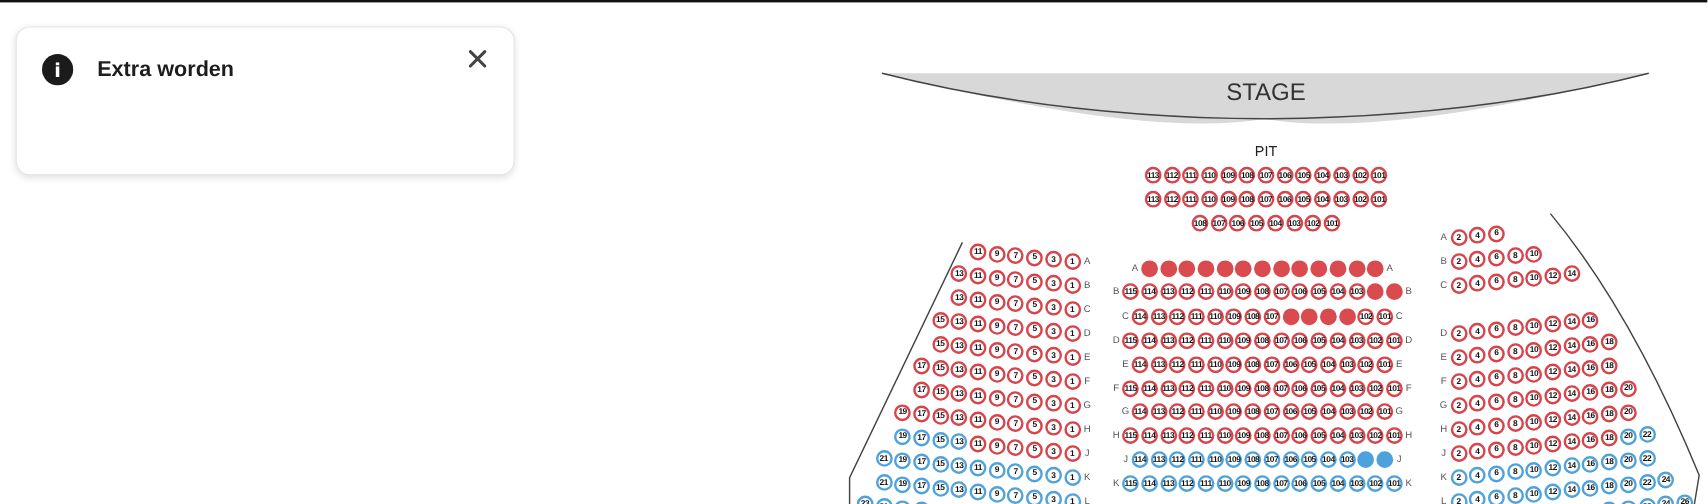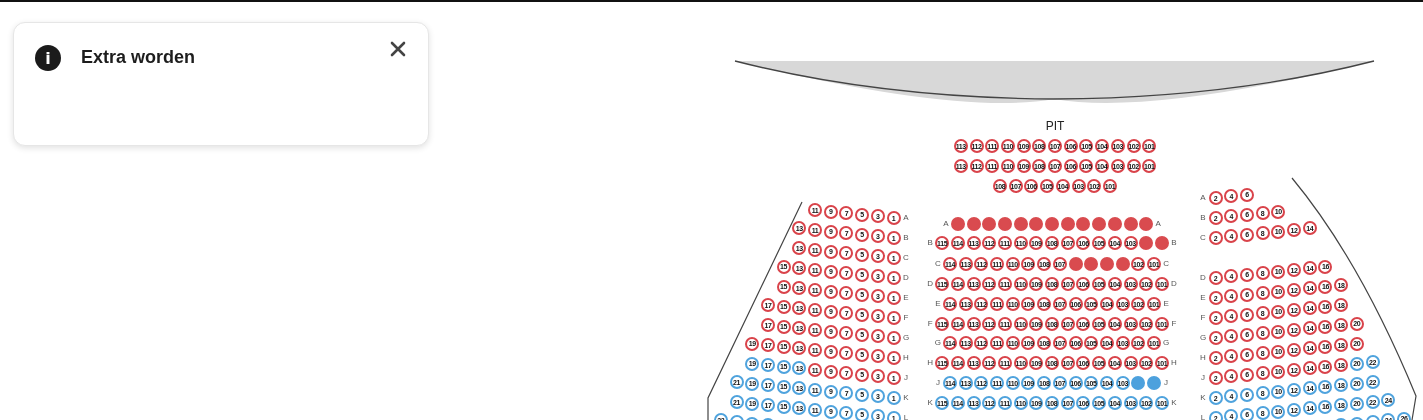--- a/index.html
+++ b/index.html
@@ -73,6 +73,7 @@
     <path d="M802 202 L708 398 L708 420" fill="none" stroke="#444" stroke-width="1.2"></path>
     <path d="M1292 178 Q1360 260 1416 396 L1412 420" fill="none" stroke="#444" stroke-width="1.2"></path>
   </svg>
+  <div class="stage-label">STAGE</div>
   <div class="pit-label">PIT</div>
 <div class="seat red" style="left: 953.8px; top: 139px;">113</div>
     <div class="seat red" style="left: 969.5px; top: 139px;">112</div>

